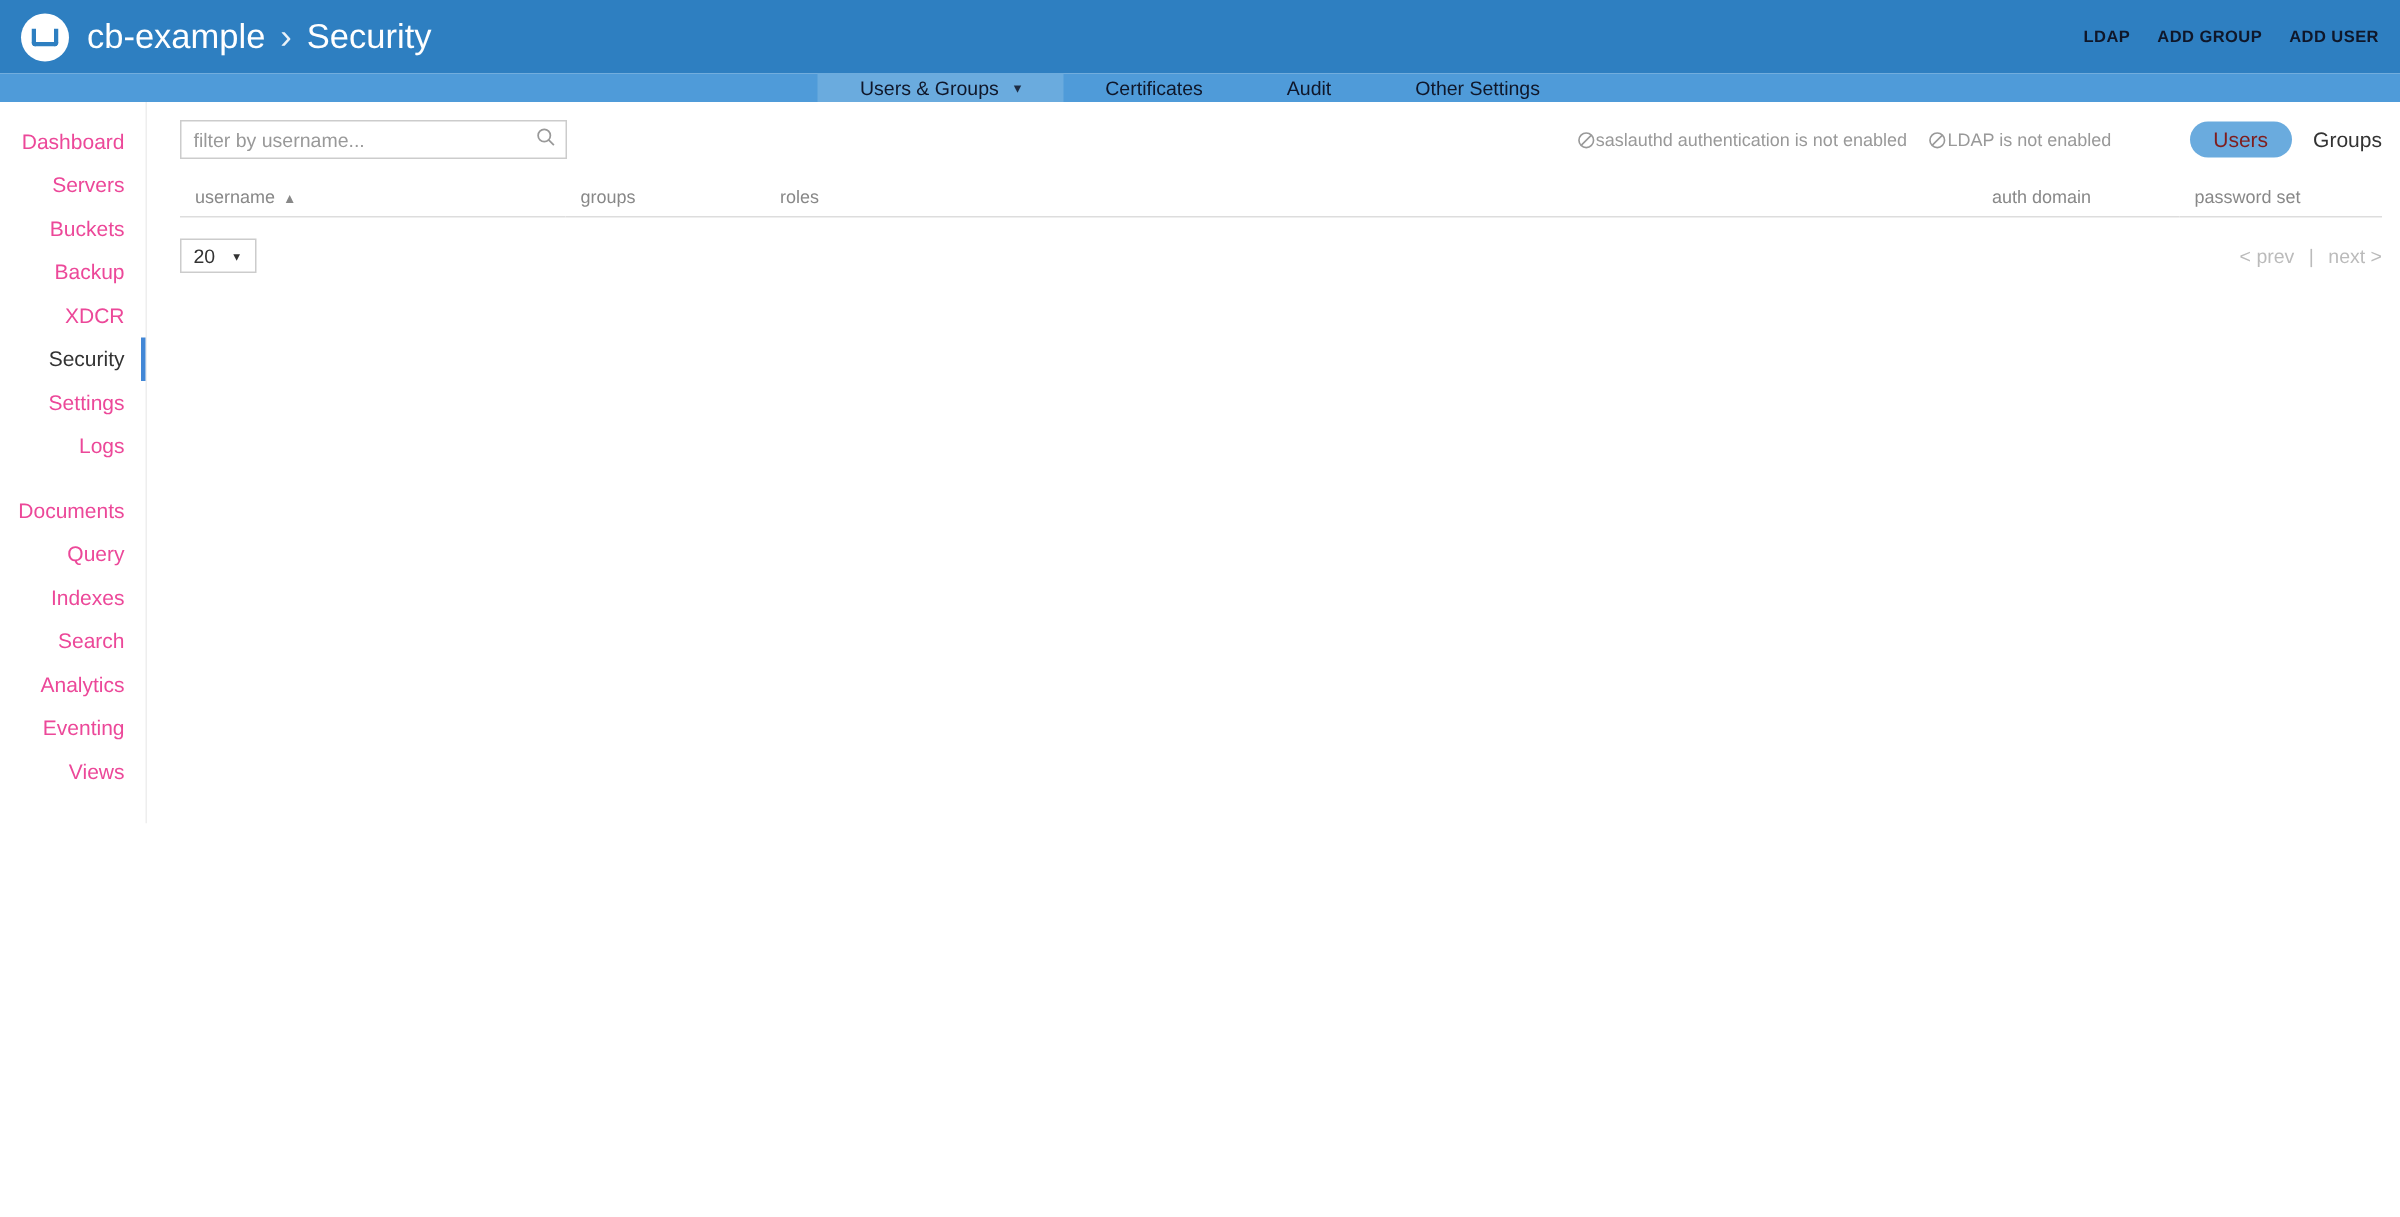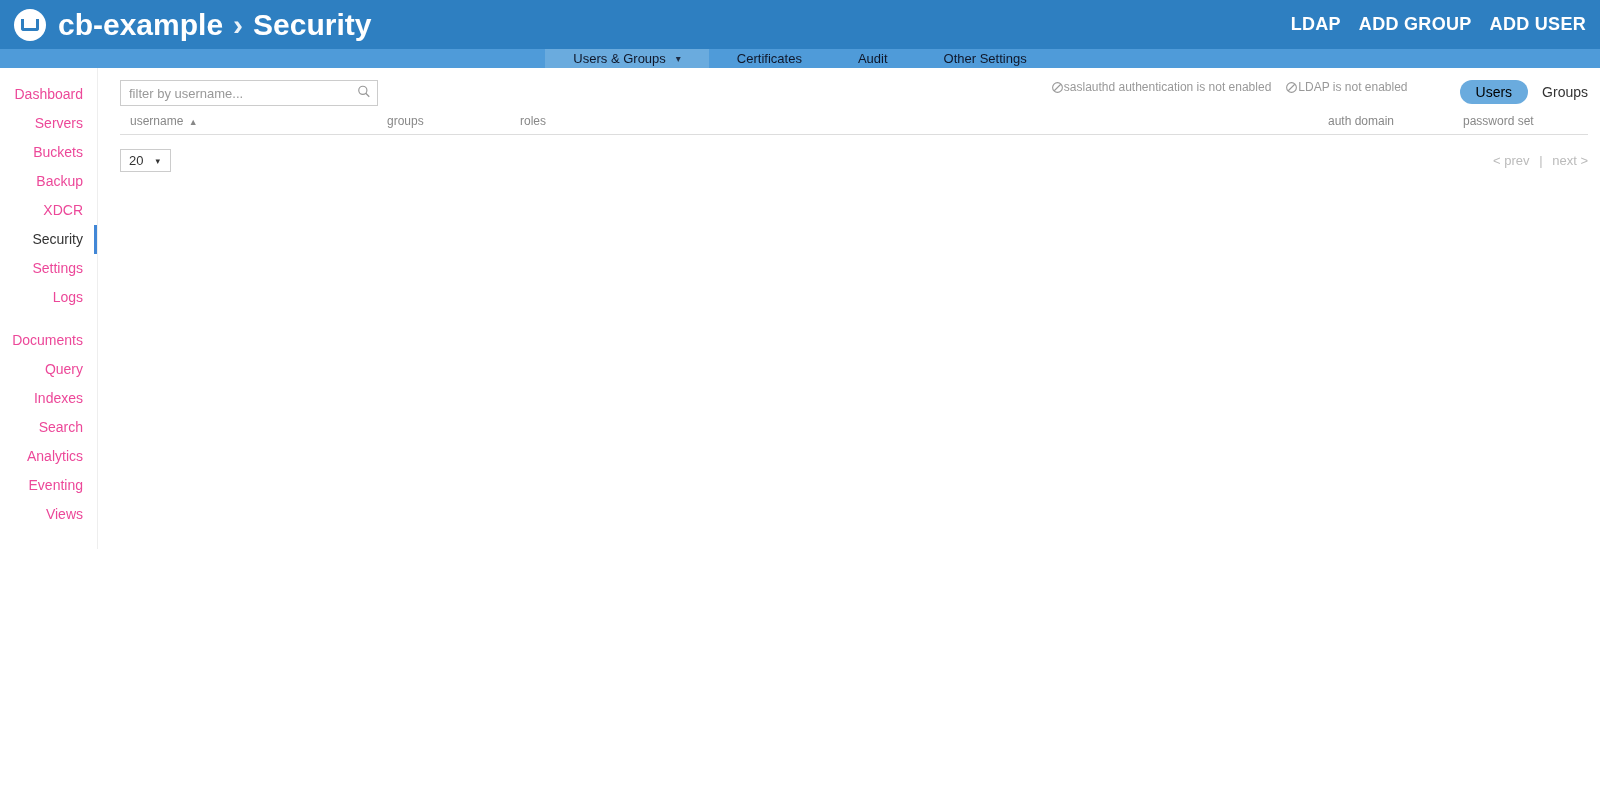--- a/index.html
+++ b/index.html
@@ -9,7 +9,7 @@
     .topbar { background: #2e7fc1; height: 49px; display: flex; align-items: center; padding: 0 14px; }
     .logo-circle { width: 32px; height: 32px; border-radius: 50%; background: #fff; display: flex; align-items: center; justify-content: center; margin-right: 12px; }
     .logo-inner { width: 18px; height: 12px; border: 3px solid #2e7fc1; border-top: none; border-radius: 0 0 3px 3px; }
-    .breadcrumb { display: flex; align-items: center; gap: 10px; color: #fff; font-size: 30px; font-weight: 700; }
+    .breadcrumb { display: flex; align-items: center; gap: 10px; color: #fff; font-size: 23px; font-weight: 400; }
     .breadcrumb .chev { color: #fff; opacity: 0.9; }
     .topbar-spacer { flex: 1; }
     .topbar-actions { display: flex; gap: 18px; }

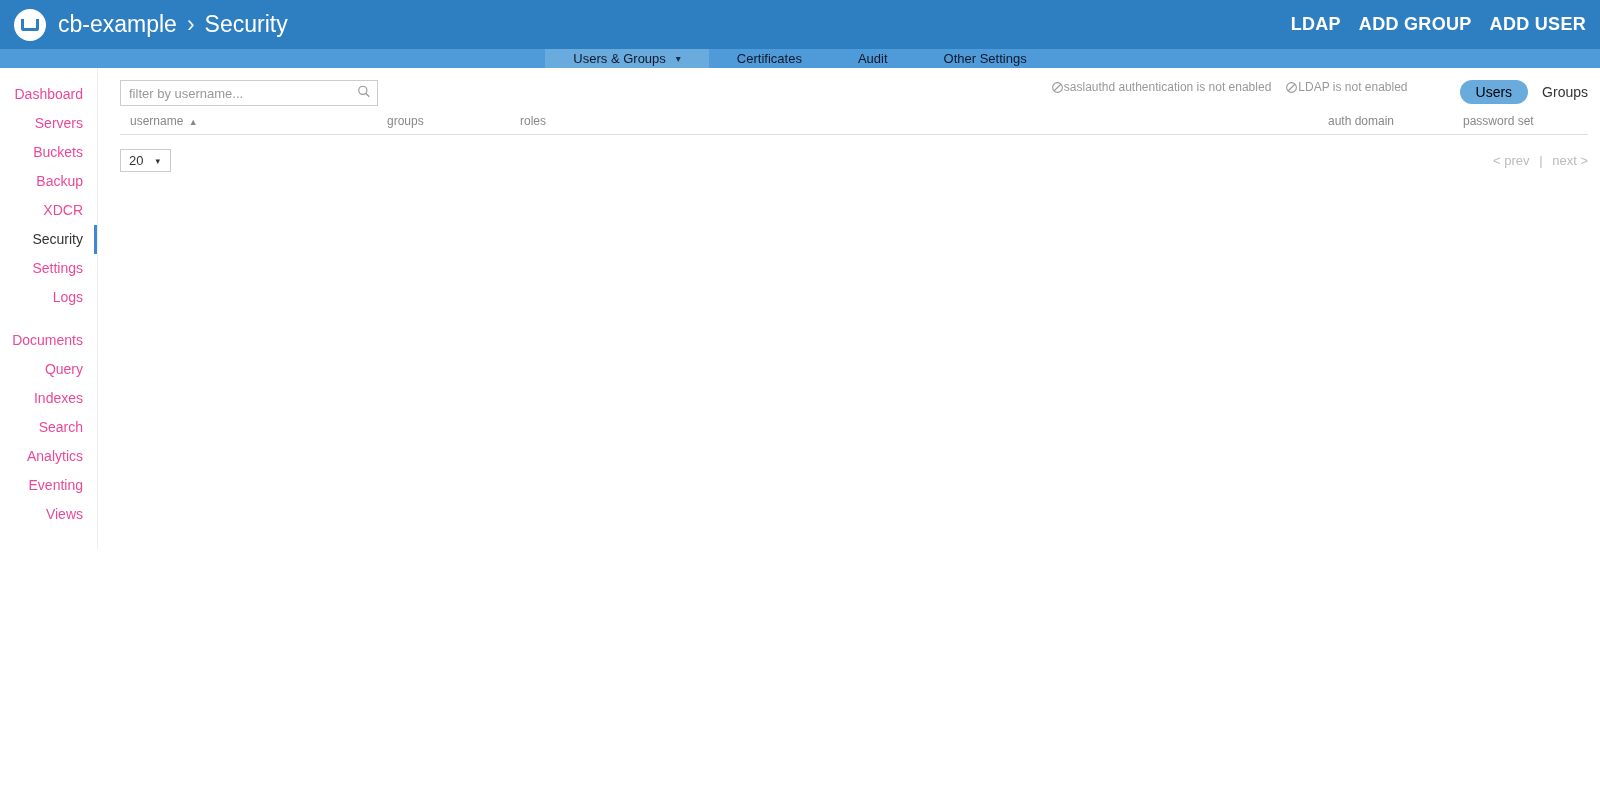--- a/index.html
+++ b/index.html
@@ -13,7 +13,7 @@
     .breadcrumb .chev { color: #fff; opacity: 0.9; }
     .topbar-spacer { flex: 1; }
     .topbar-actions { display: flex; gap: 18px; }
-    .topbar-actions a { color: #ffffff; font-size: 18px; font-weight: 600; letter-spacing: 0.3px; text-decoration: none; cursor: pointer; }
+    .topbar-actions a { color: #0f172a; font-size: 11px; font-weight: 600; letter-spacing: 0.3px; text-decoration: none; cursor: pointer; }
     
     
     .subnav { background: #4f9bd9; height: 19px; display: flex; justify-content: center; align-items: stretch; }

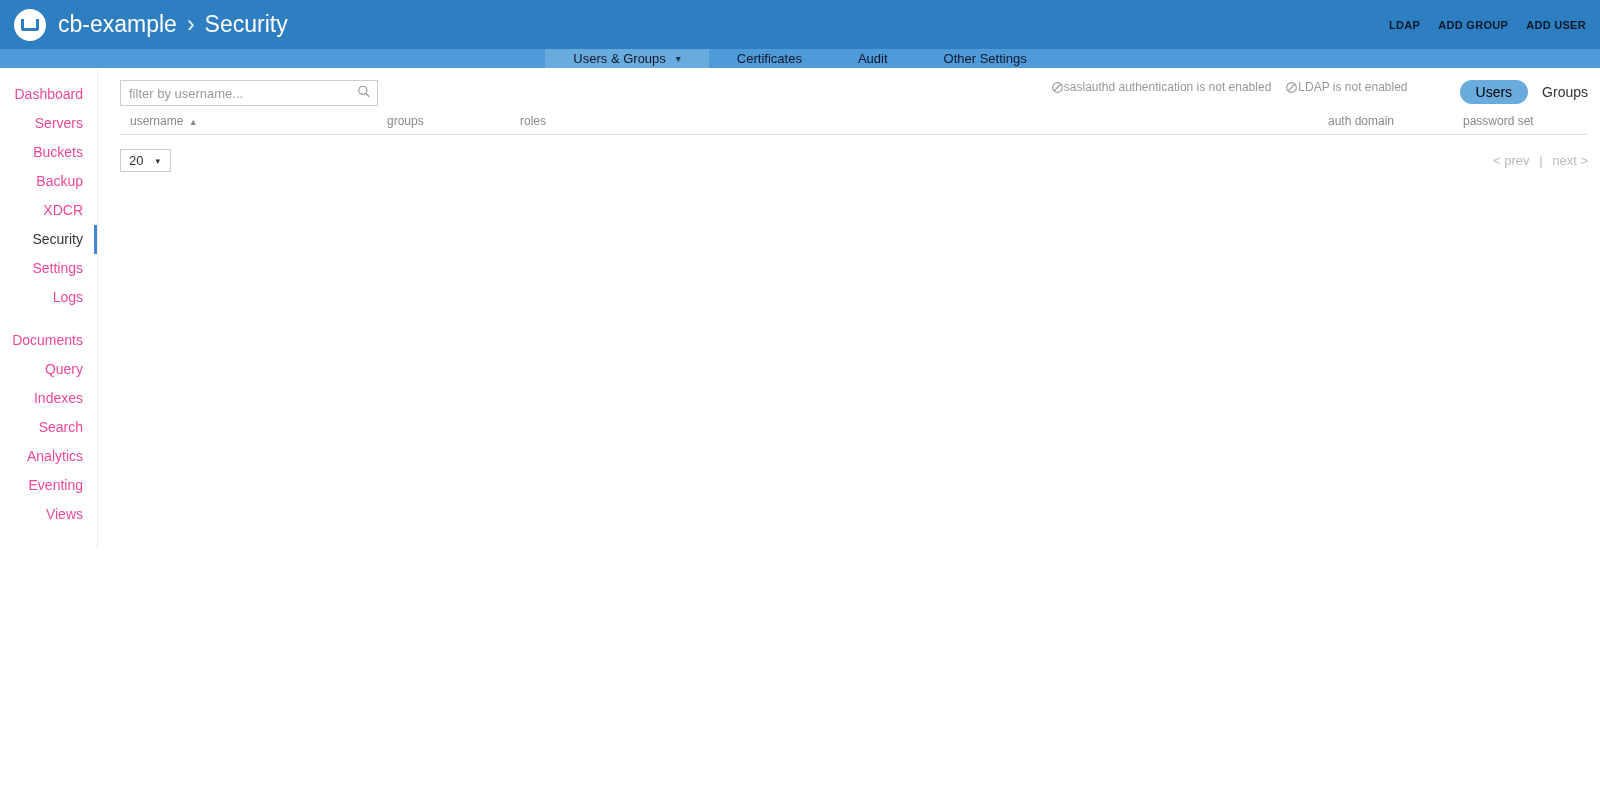--- a/index.html
+++ b/index.html
@@ -31,7 +31,7 @@
     .main { flex: 1; padding: 12px 12px 12px 22px; }
     
     
-    .filter-row { display: flex; align-items: flex-start; gap: 12px; }
+    .filter-row { display: flex; align-items: center; gap: 12px; margin-bottom: 10px; }
     .filter-box { position: relative; width: 258px; }
     .filter-input { width: 100%; height: 26px; border: 1px solid #ccc; padding: 3px 28px 3px 8px; font-size: 13px; color: #333; }
     .filter-input::placeholder { color: #999; font-style: normal; }

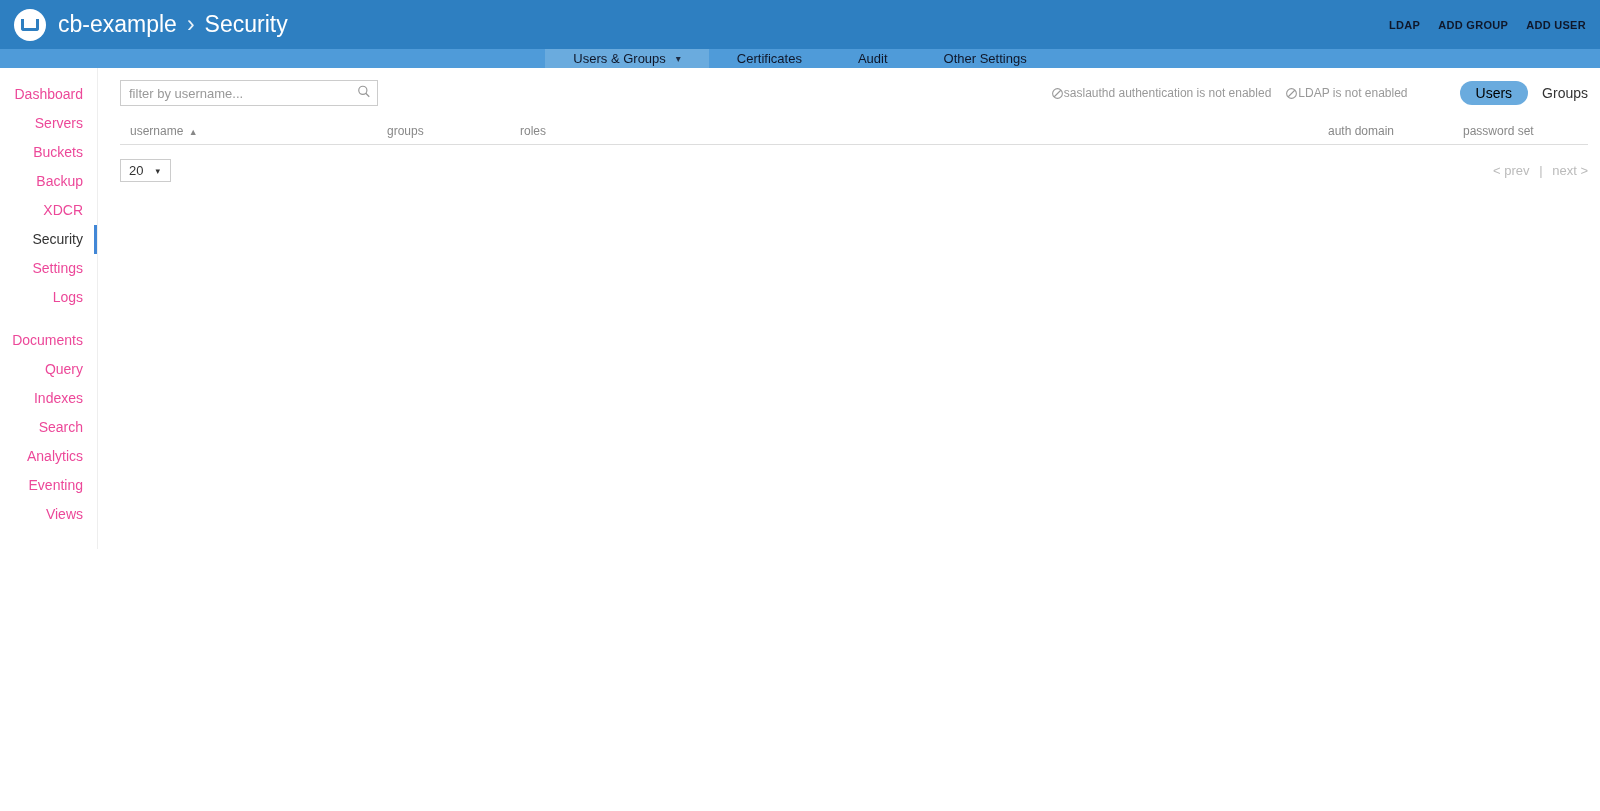--- a/index.html
+++ b/index.html
@@ -41,7 +41,7 @@
     .warn-item { display: flex; align-items: center; gap: 0; }
     .nope-ic { width: 13px; height: 13px; display: inline-block; }
     .right-toggle { display: flex; align-items: center; gap: 14px; margin-left: auto; }
-    .pill { background: #6aabde; color: #000000; border-radius: 14px; padding: 4px 16px; font-size: 14px; cursor: pointer; }
+    .pill { background: #6aabde; color: #7f1d1d; border-radius: 14px; padding: 4px 16px; font-size: 14px; cursor: pointer; }
     .toggle-link { color: #333; font-size: 14px; cursor: pointer; }
     
     

